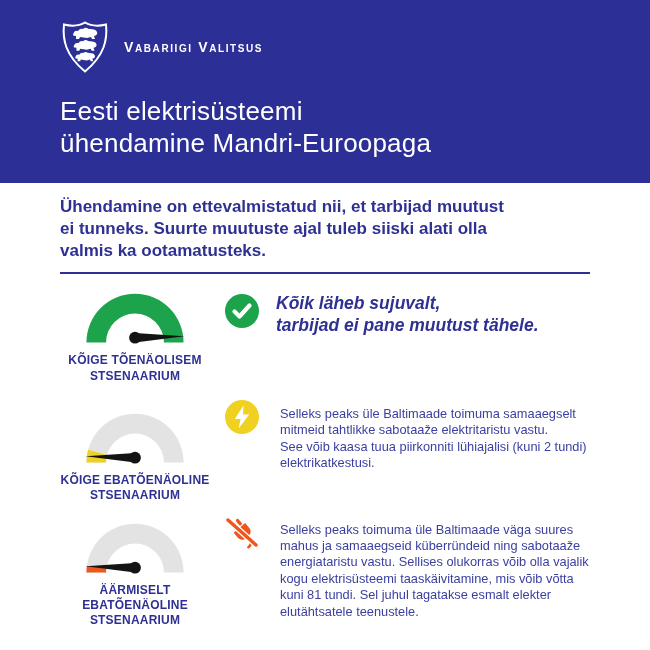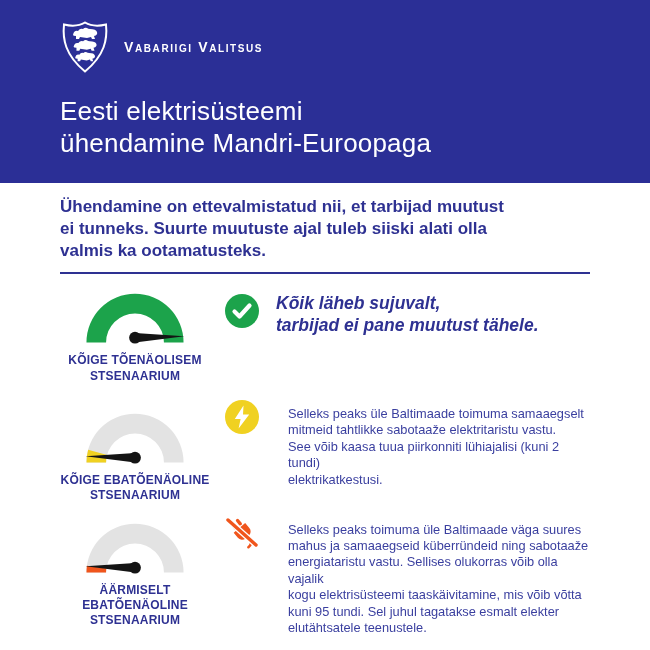--- a/index.html
+++ b/index.html
@@ -87,7 +87,7 @@
     font-style: italic;
   }
   .body-text {
-    margin: 7px 0 0 12px;
+    margin: 7px 0 0 4px;
     color: #3A3F9F;
     font-size: 12.8px;
     line-height: 1.28;

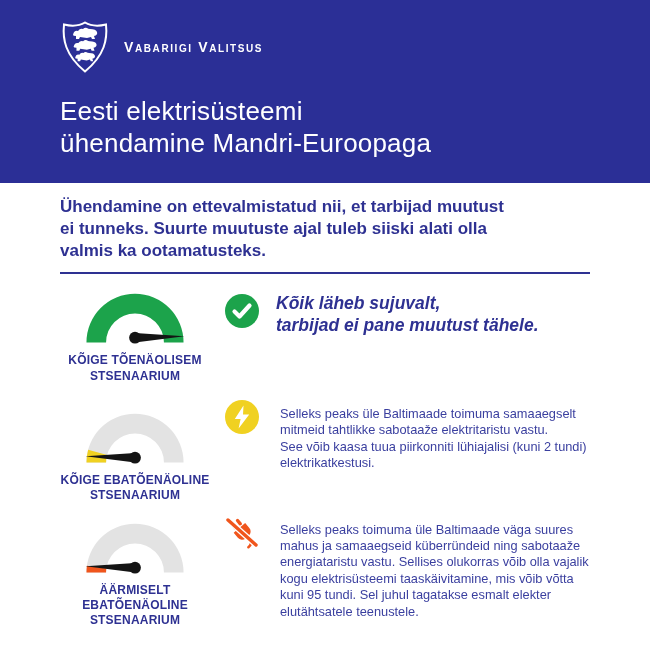--- a/index.html
+++ b/index.html
@@ -206,7 +206,7 @@
 mahus ja samaaegseid küberründeid ning sabotaaže
 energiataristu vastu. Sellises olukorras võib olla vajalik
 kogu elektrisüsteemi taaskäivitamine, mis võib võtta
-kuni 95 tundi. Sel juhul tagatakse esmalt elekter
+kuni 81 tundi. Sel juhul tagatakse esmalt elekter
 elutähtsatele teenustele.</p>
         </div>
       </div>

